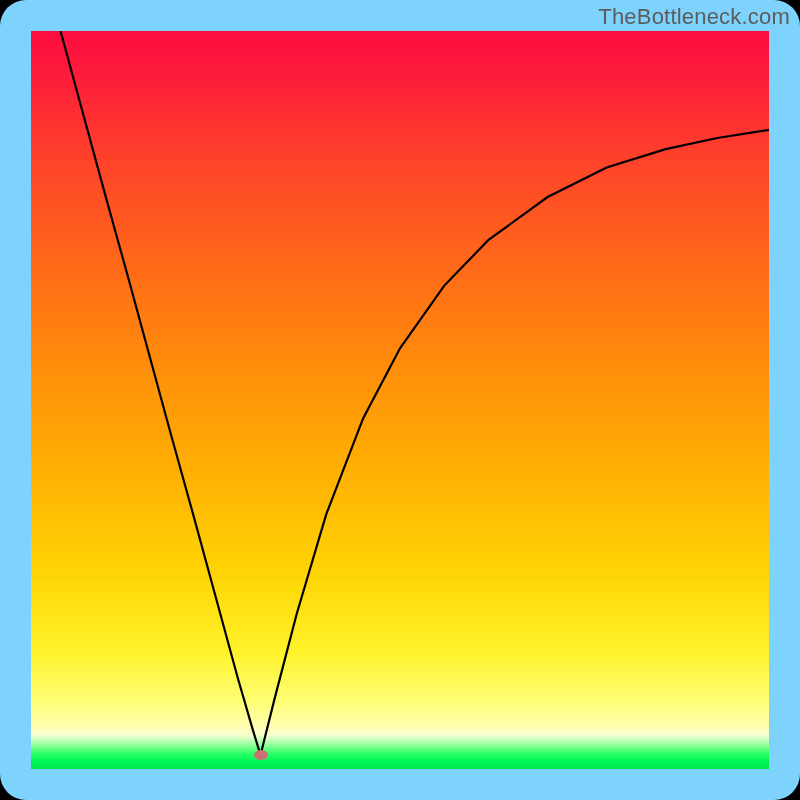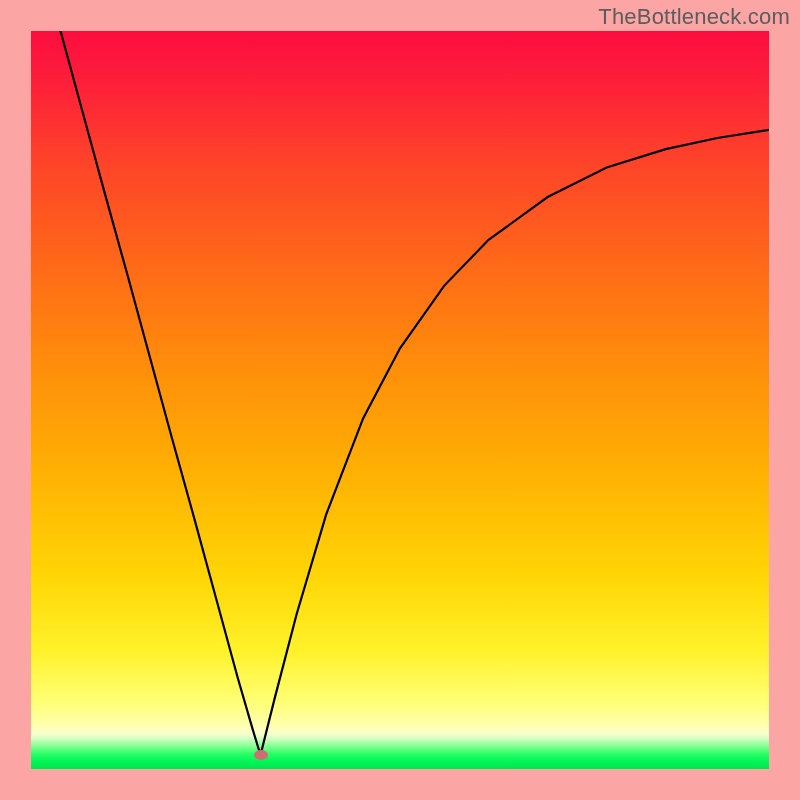--- a/index.html
+++ b/index.html
@@ -15,7 +15,8 @@
     position: relative;
     width: 800px;
     height: 800px;
-    background: #fca5a5;
+    background: #7dd3fc;
+    border-radius: 26px;
   }
   .watermark {
     position: absolute;

